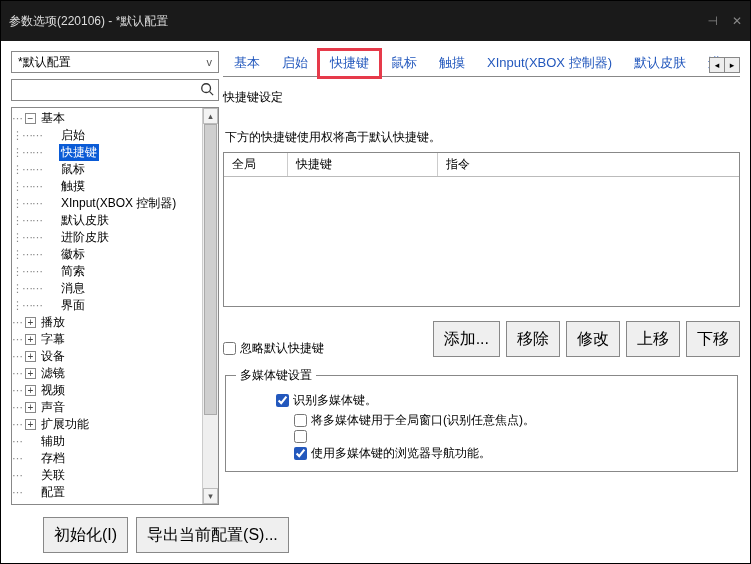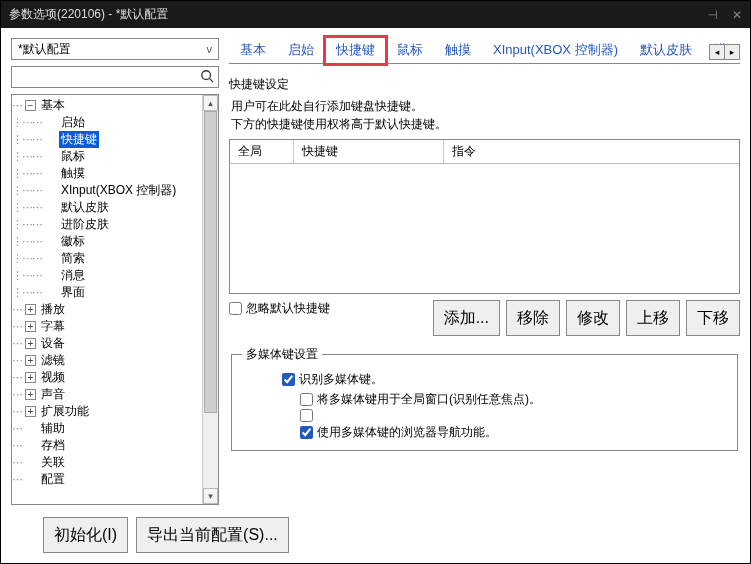--- a/index.html
+++ b/index.html
@@ -22,7 +22,7 @@
     border: 1px solid #000;
   }
   .titlebar {
-    height: 27px;
+    height: 40px;
     background: #1a1a1a;
     color: #ddd;
     display: flex;

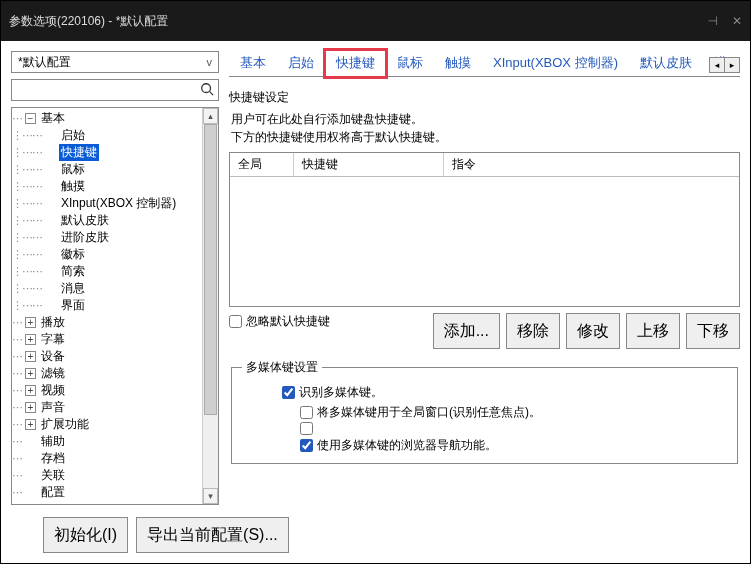--- a/index.html
+++ b/index.html
@@ -44,7 +44,7 @@
     flex: 1;
     display: flex;
     padding: 10px 10px 4px 10px;
-    gap: 10px;
+    gap: 4px;
     min-height: 0;
   }
   .left-col {

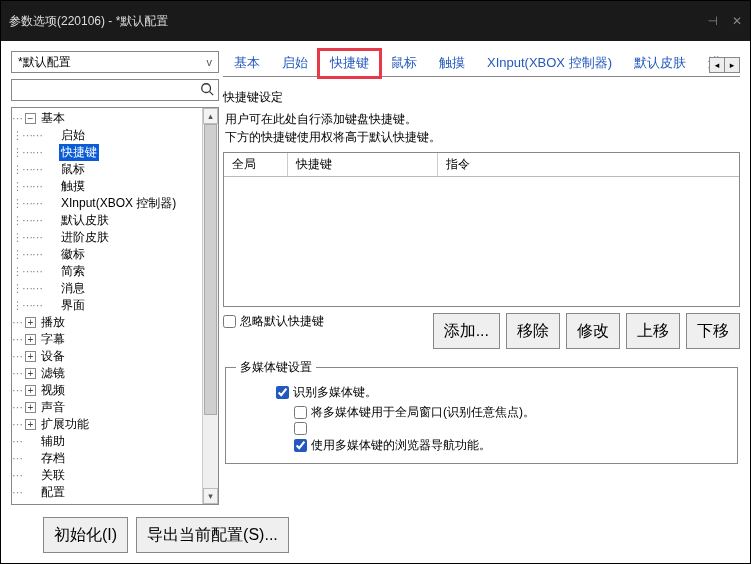--- a/index.html
+++ b/index.html
@@ -368,7 +368,7 @@
 
         <div class="section-title">快捷键设定</div>
         <div class="hint-text">
-          <span>用户可在此处自行添加键盘快捷键。</span><br>
+          <br>
           <span>下方的快捷键使用权将高于默认快捷键。</span>
         </div>
 

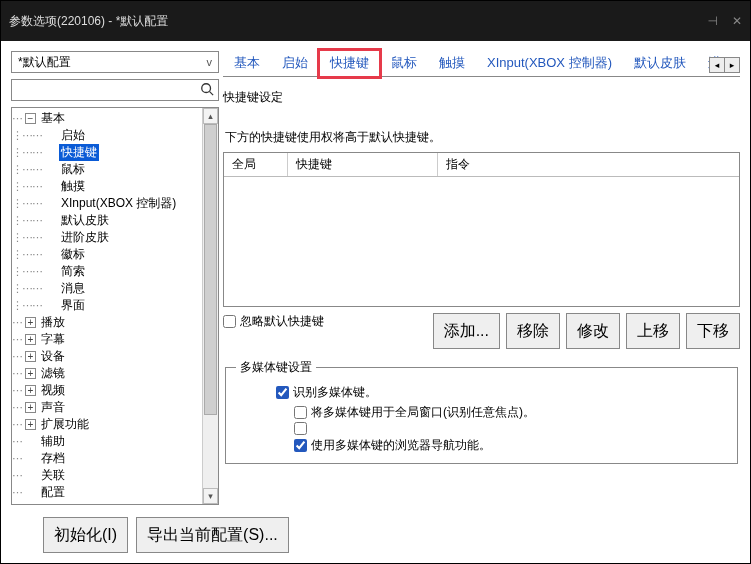--- a/index.html
+++ b/index.html
@@ -162,8 +162,8 @@
     padding:3px 8px; border-right:1px solid #ccc; font-size:12px;
   }
   .below-table-row {
-    display:flex; align-items:flex-start; justify-content:space-between;
-    margin-top:6px;
+    display:flex; align-items:flex-end; justify-content:space-between;
+    margin-top:14px;
   }
   .below-table-row .checkbox-row { display:flex; align-items:center; gap:4px; }
   .btn-row { display:flex; gap:6px; }

